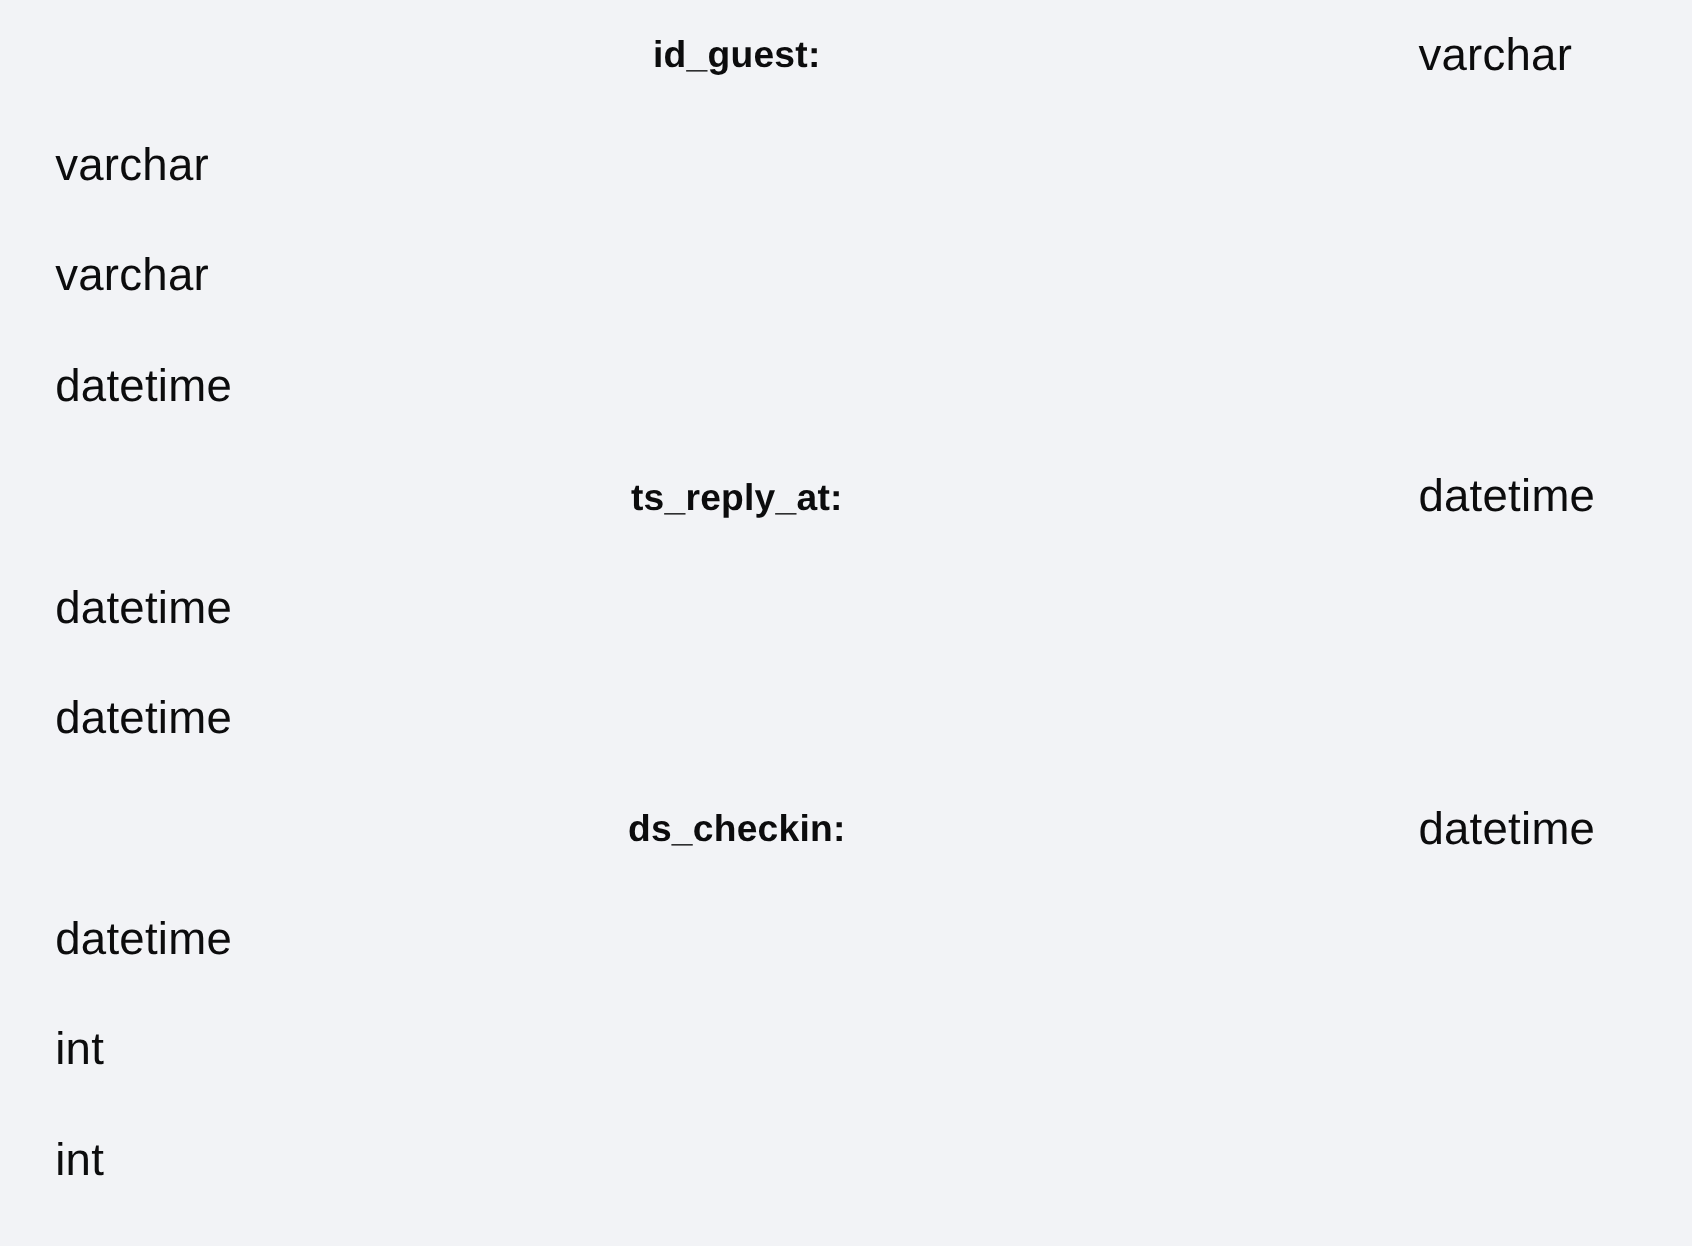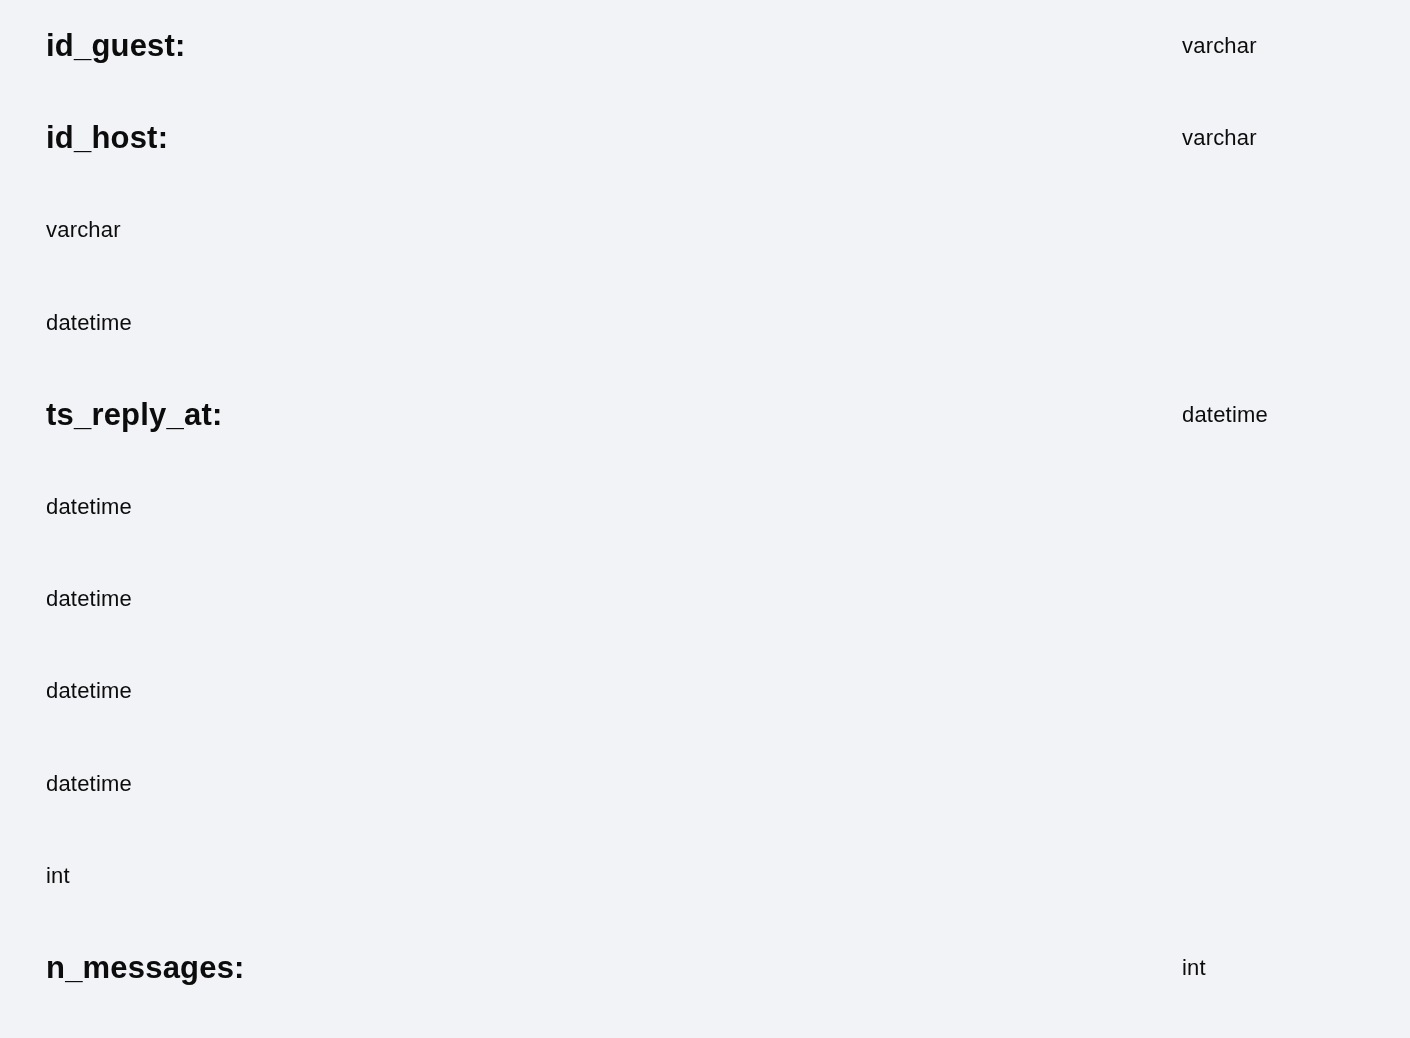--- a/index.html
+++ b/index.html
@@ -34,6 +34,7 @@
     font-weight: 700;
     letter-spacing: 0.2px;
     white-space: nowrap;
+    text-align: center;
   }
   .field-type {
     font-size: 22px;

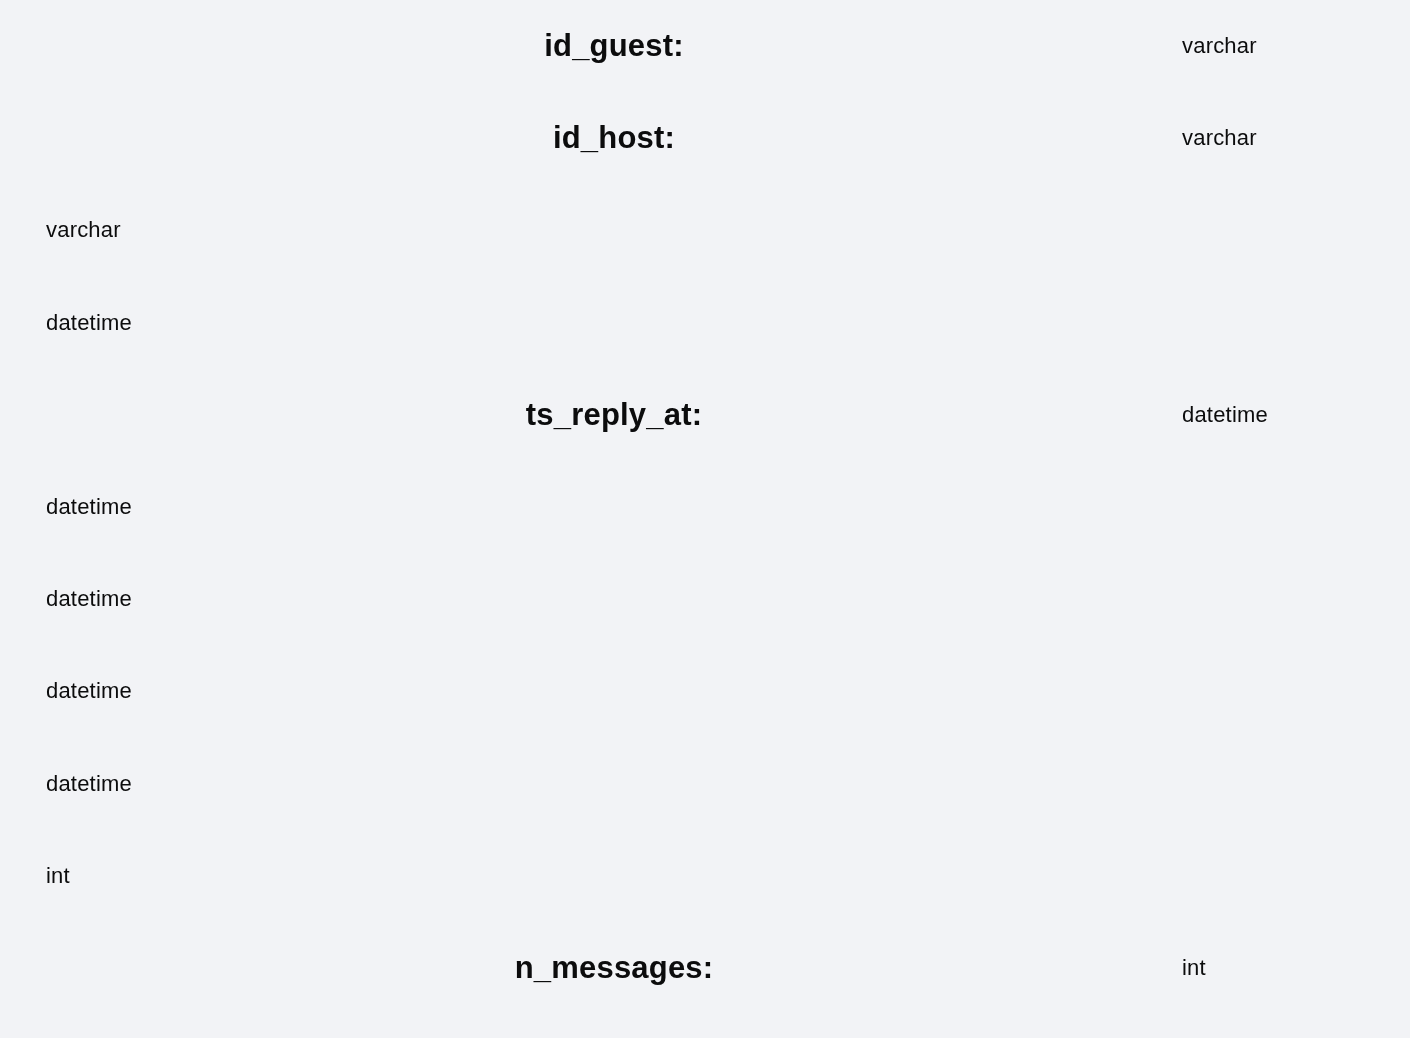--- a/index.html
+++ b/index.html
@@ -37,7 +37,7 @@
     text-align: center;
   }
   .field-type {
-    font-size: 22px;
+    font-size: 38px;
     font-weight: 400;
     letter-spacing: 0.2px;
     white-space: nowrap;

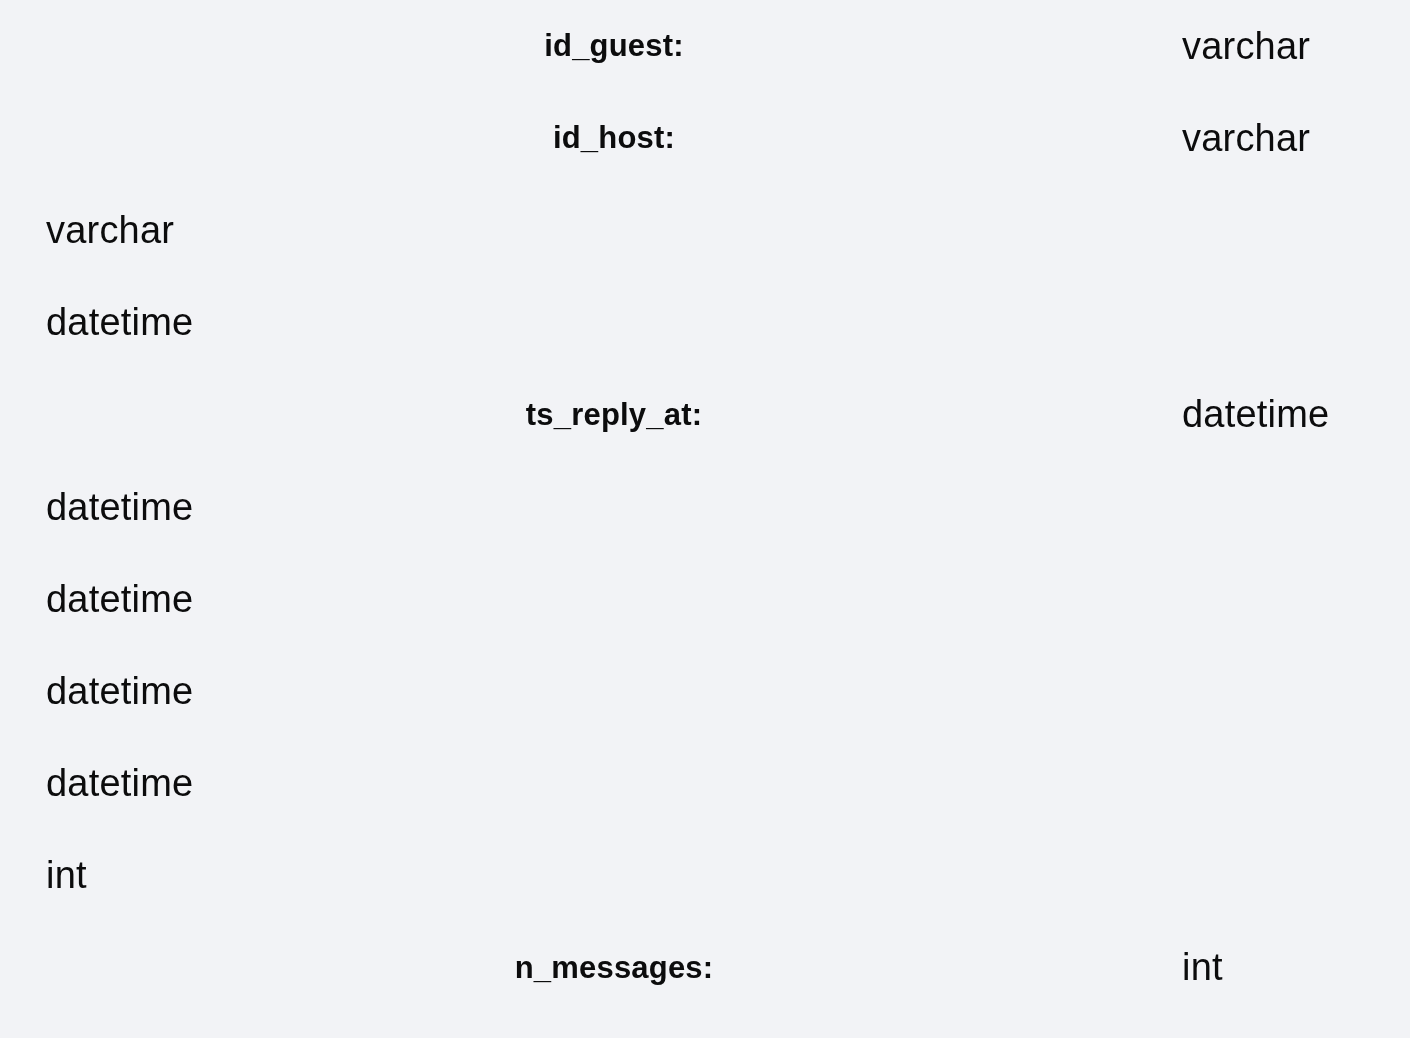--- a/index.html
+++ b/index.html
@@ -53,7 +53,6 @@
   </div>
 
   <div class="schema-row">
-    <span class="field-name">id_host:</span>
     <span class="field-type">varchar</span>
   </div>
 

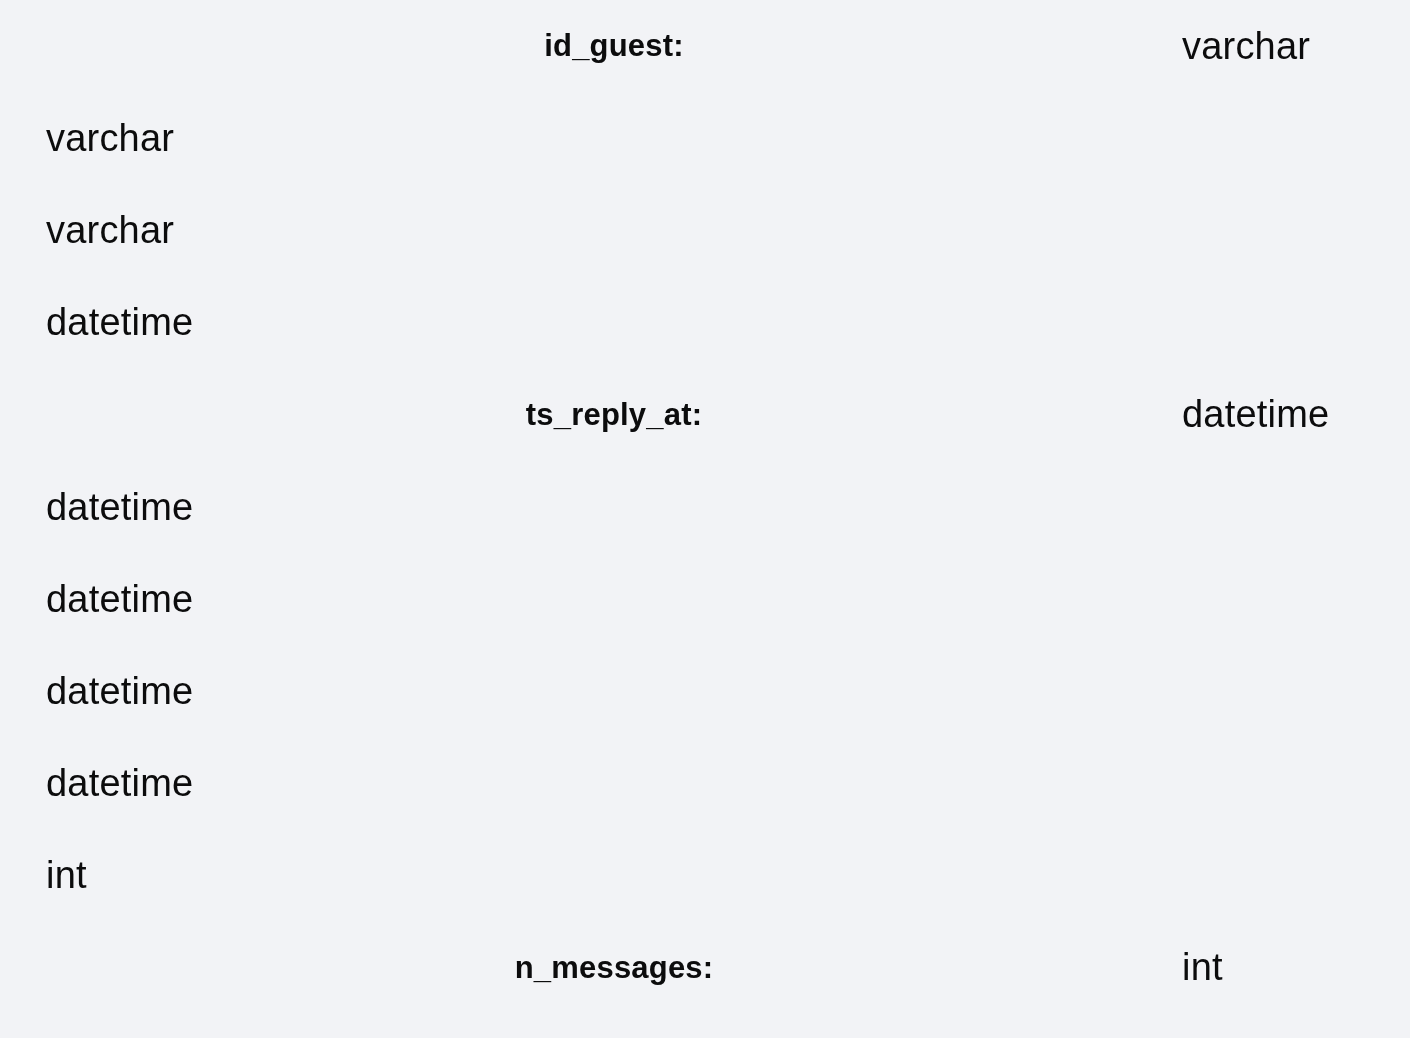--- a/index.html
+++ b/index.html
@@ -78,6 +78,7 @@
   </div>
 
   <div class="schema-row">
+    <span class="field-name">ds_checkin:</span>
     <span class="field-type">datetime</span>
   </div>
 

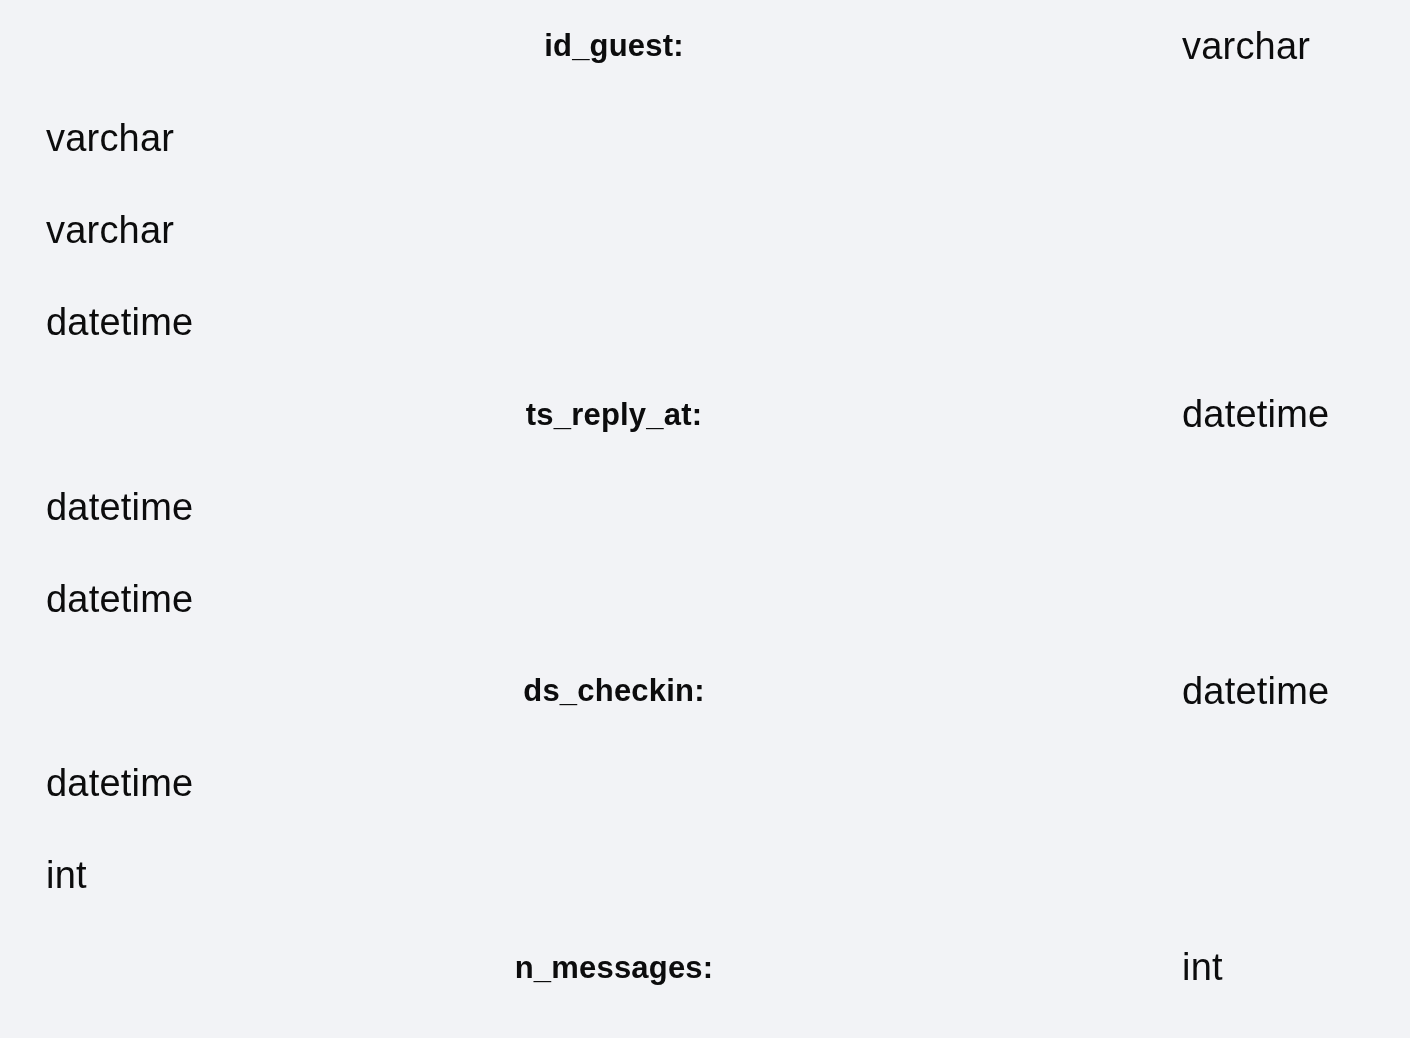--- a/index.html
+++ b/index.html
@@ -91,7 +91,6 @@
   </div>
 
   <div class="schema-row">
-    <span class="field-name">n_messages:</span>
     <span class="field-type">int</span>
   </div>
 </div>

